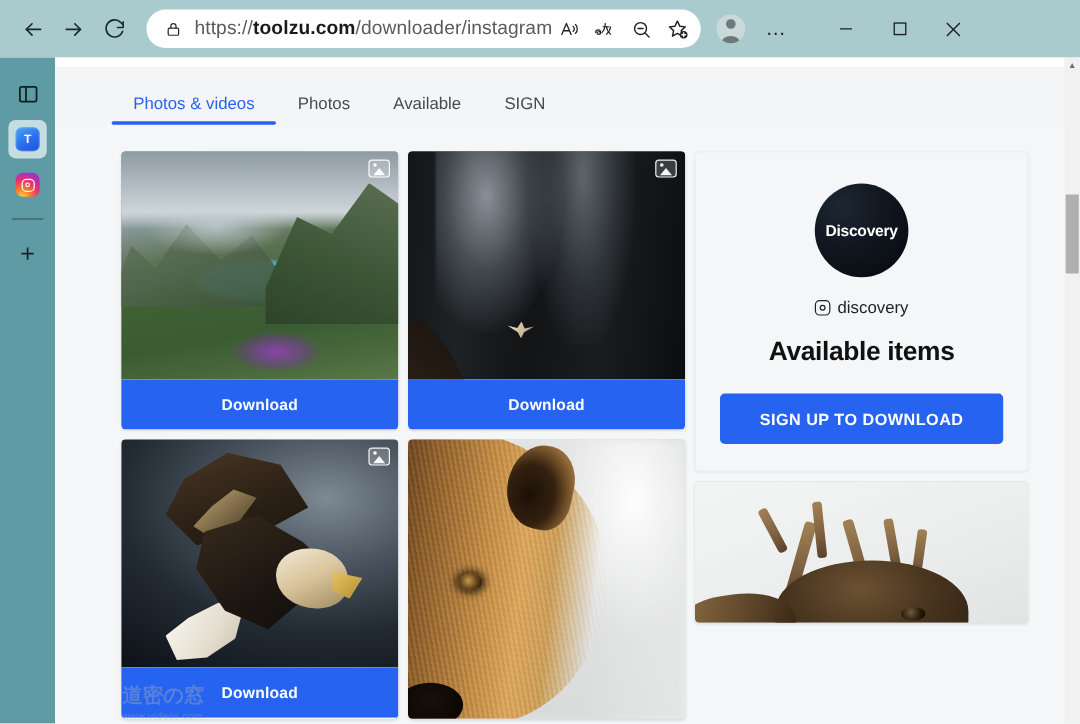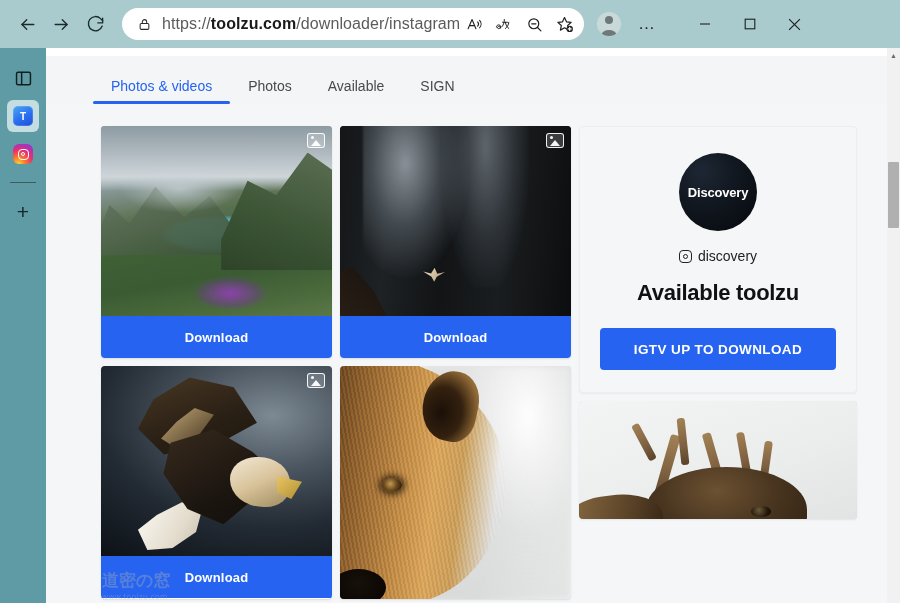--- a/index.html
+++ b/index.html
@@ -687,7 +687,7 @@
                   </span>
                 <span>discovery</span>
               </div>
-              <div class="avail-title">Available toolzu</div>
+              <div class="avail-title">Available items</div>
               <div class="signup-btn">IGTV UP TO DOWNLOAD</div>
             </div>
 

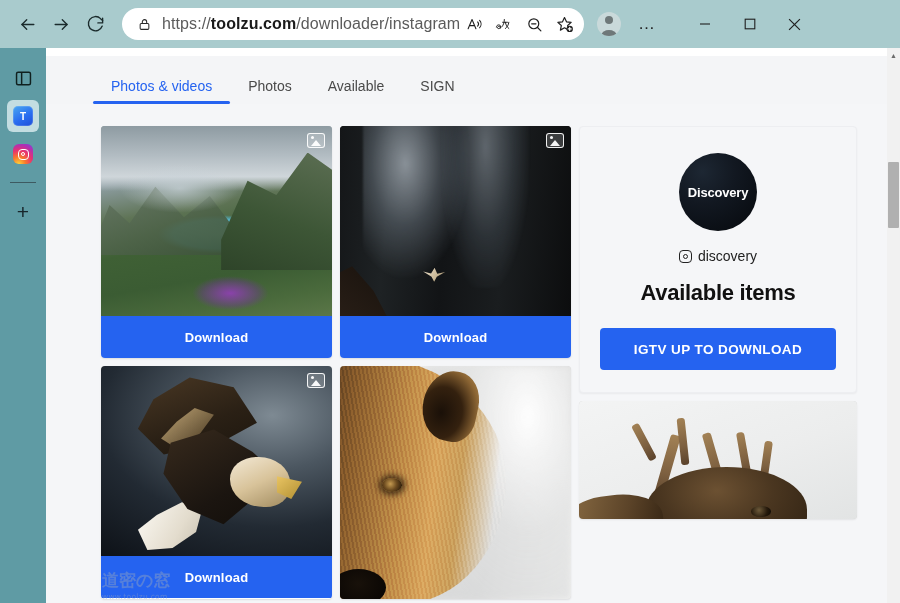--- a/index.html
+++ b/index.html
@@ -688,7 +688,7 @@
                 <span>discovery</span>
               </div>
               <div class="avail-title">Available items</div>
-              <div class="signup-btn">IGTV UP TO DOWNLOAD</div>
+              <div class="signup-btn">SIGN UP TO DOWNLOAD</div>
             </div>
 
             <div class="deer-card">

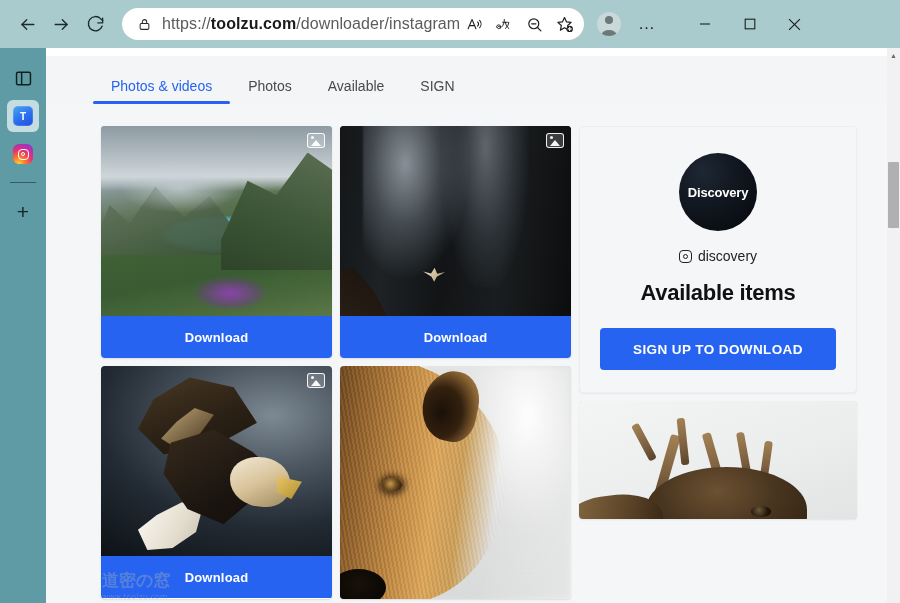--- a/index.html
+++ b/index.html
@@ -720,7 +720,7 @@
 
       <div class="watermark">
         <div class="wm-row1">道密の窓</div>
-        <div class="wm-row2">www.toolzu.com</div>
+        <div class="wm-row2">www.videos.com</div>
       </div>
 
     </div>

